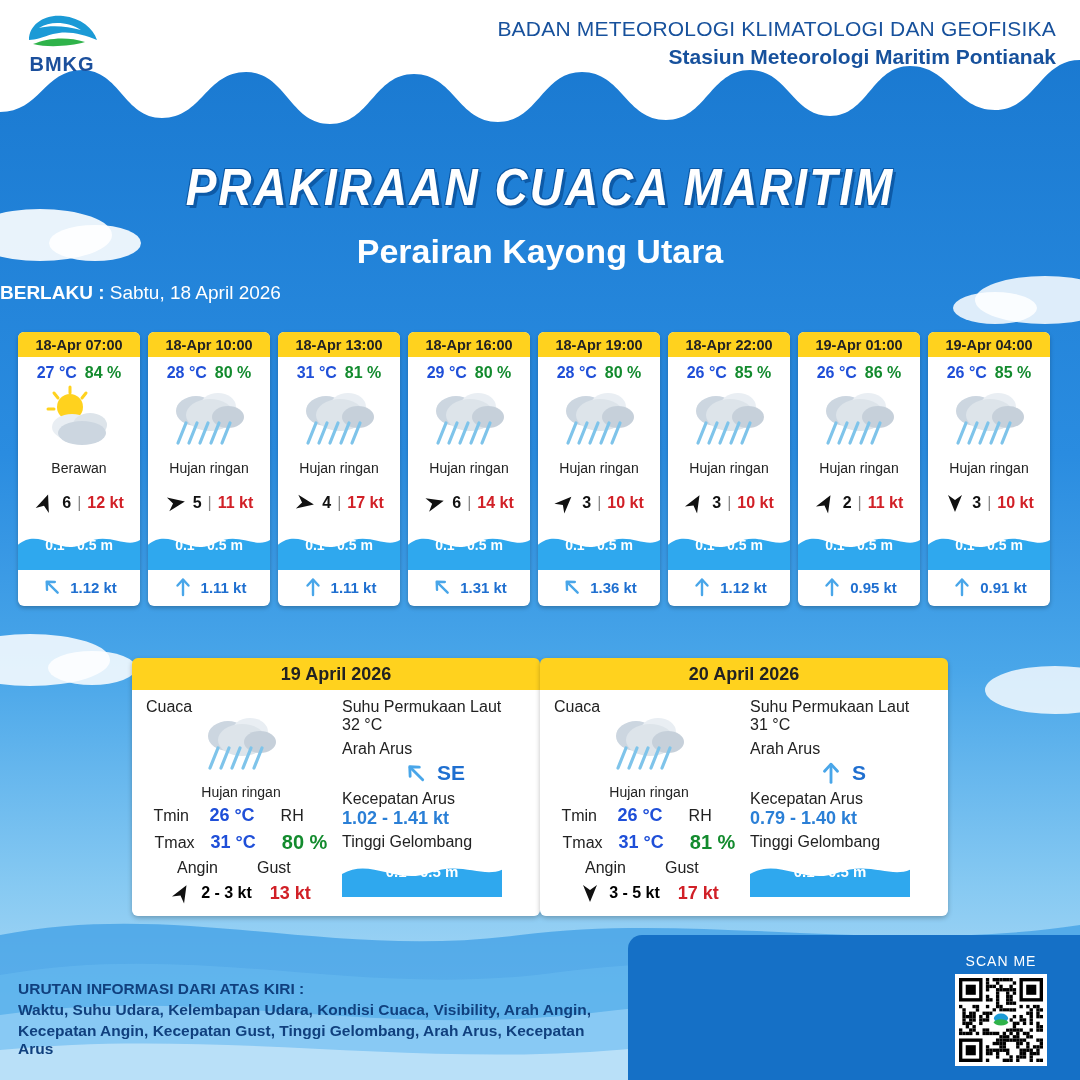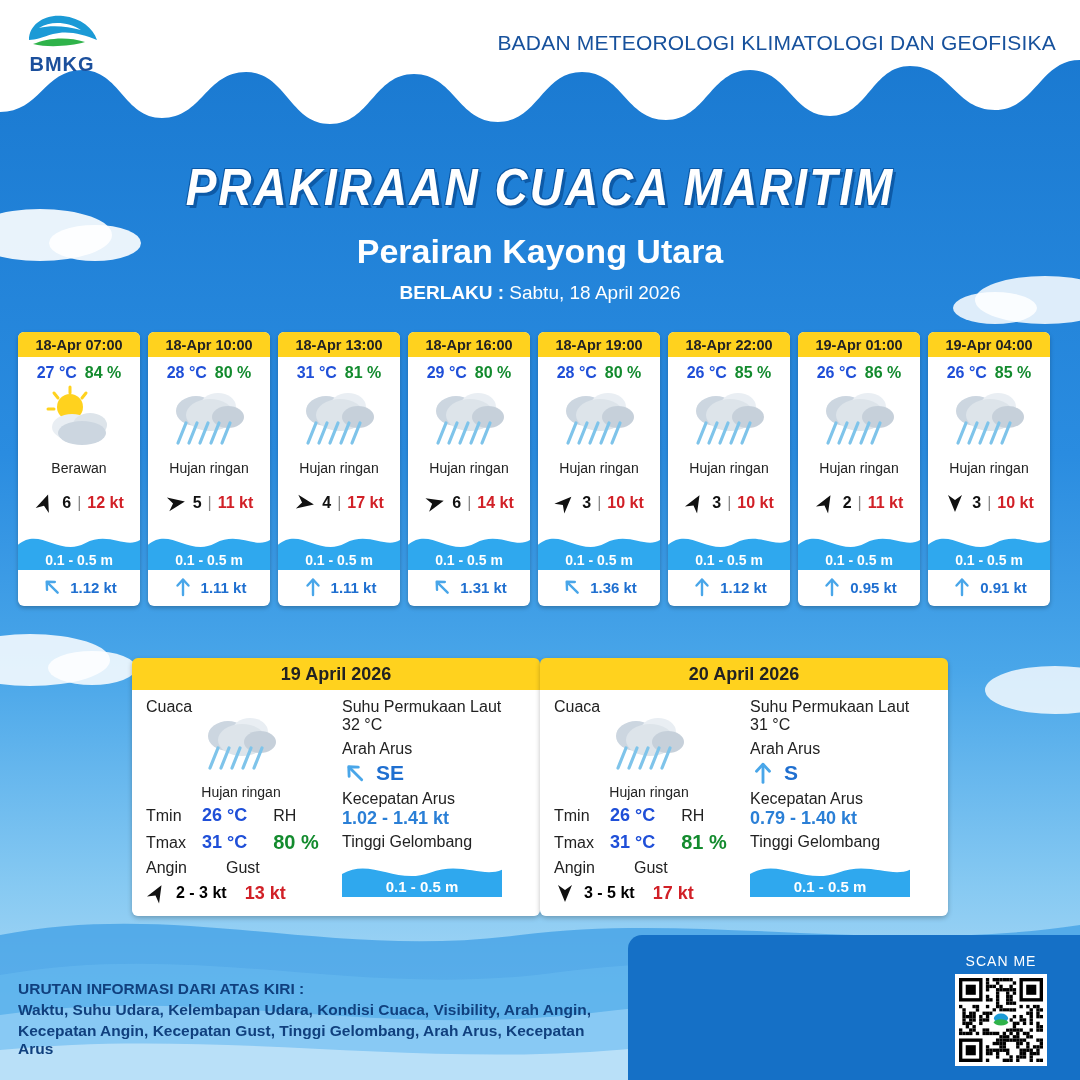--- a/index.html
+++ b/index.html
@@ -177,6 +177,7 @@
   </div>
   <div class="hdr-titles">
     <div class="hdr-l1">BADAN METEOROLOGI KLIMATOLOGI DAN GEOFISIKA</div>
+    <div class="hdr-l2">Stasiun Meteorologi Maritim Pontianak</div>
   </div>
 </div>
 

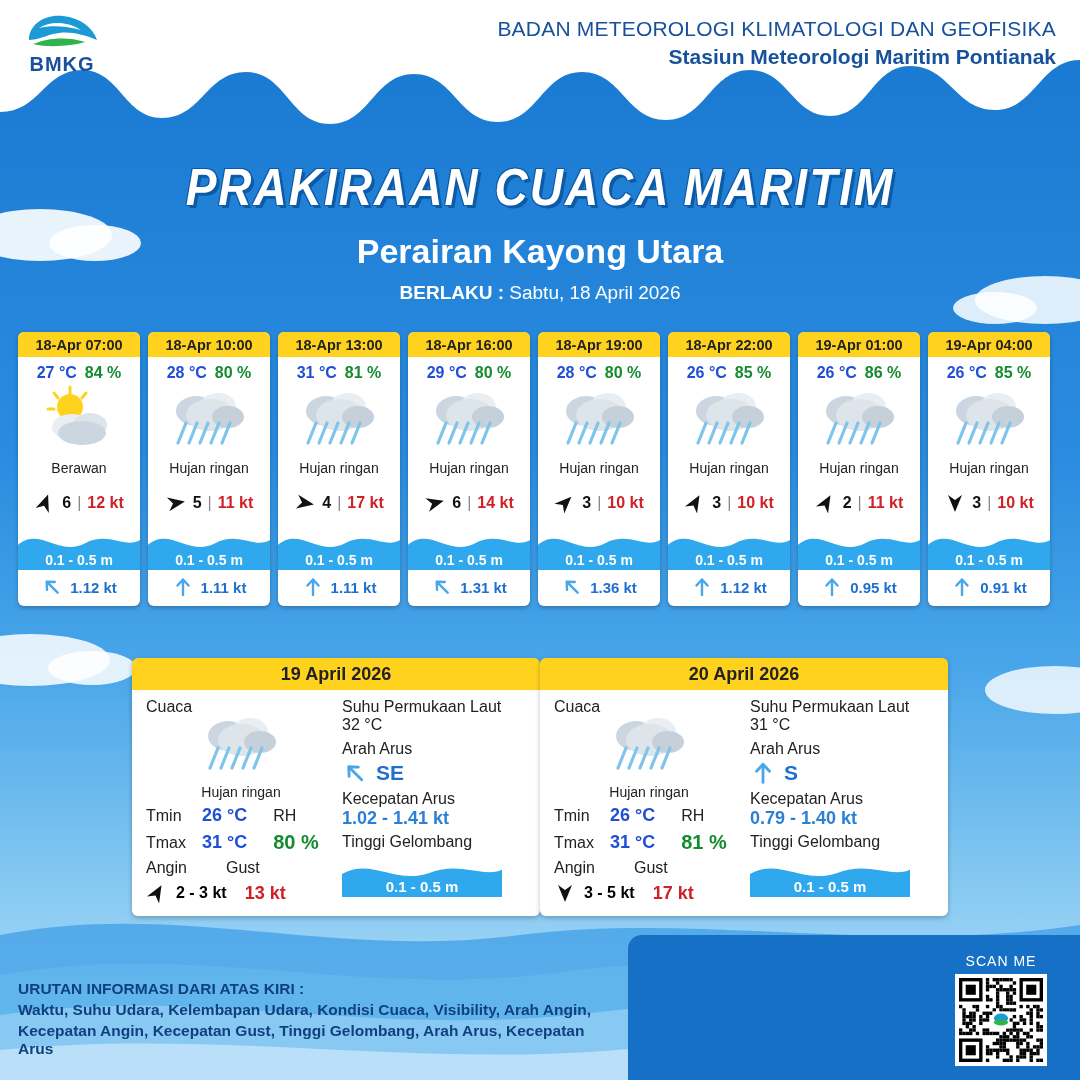--- a/index.html
+++ b/index.html
@@ -47,7 +47,7 @@
   }
   .validity {
     position:absolute; top:282px; width:1080px; z-index:5;
-    display:flex; justify-content:center; gap:70px;
+    display:flex; justify-content:flex-start; gap:70px;
     font-size:19px; color:#ffffff;
   }
   .validity b { font-weight:bold; }

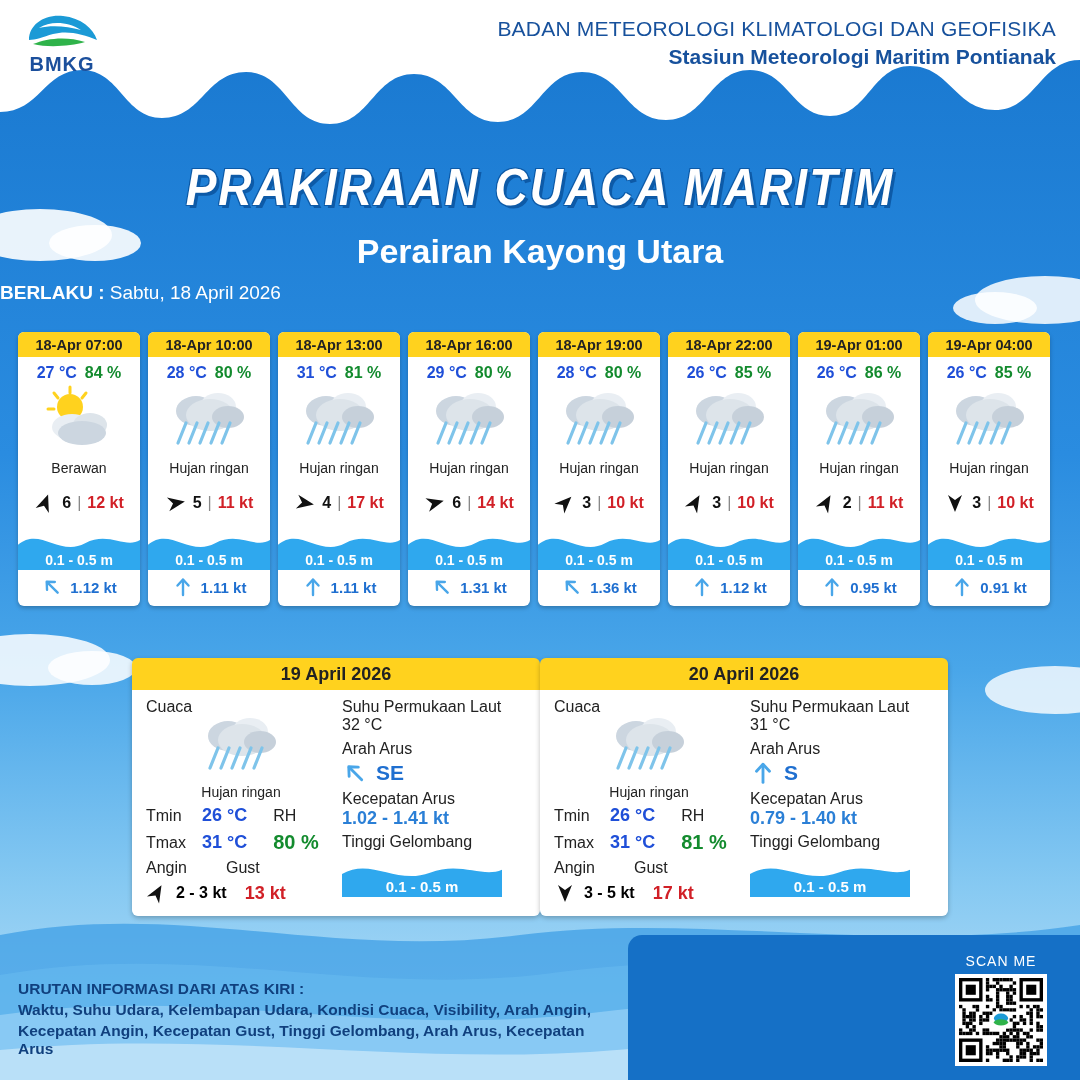--- a/index.html
+++ b/index.html
@@ -86,7 +86,7 @@
   }
   .wave-strip svg { position:absolute; bottom:0; left:0; }
   .wave-txt {
-    position:absolute; bottom:2px; left:0; width:100%; text-align:center;
+    position:absolute; bottom:17px; left:0; width:100%; text-align:center;
     font-size:14px; color:#ffffff; font-weight:bold;
   }
   .card-cur {

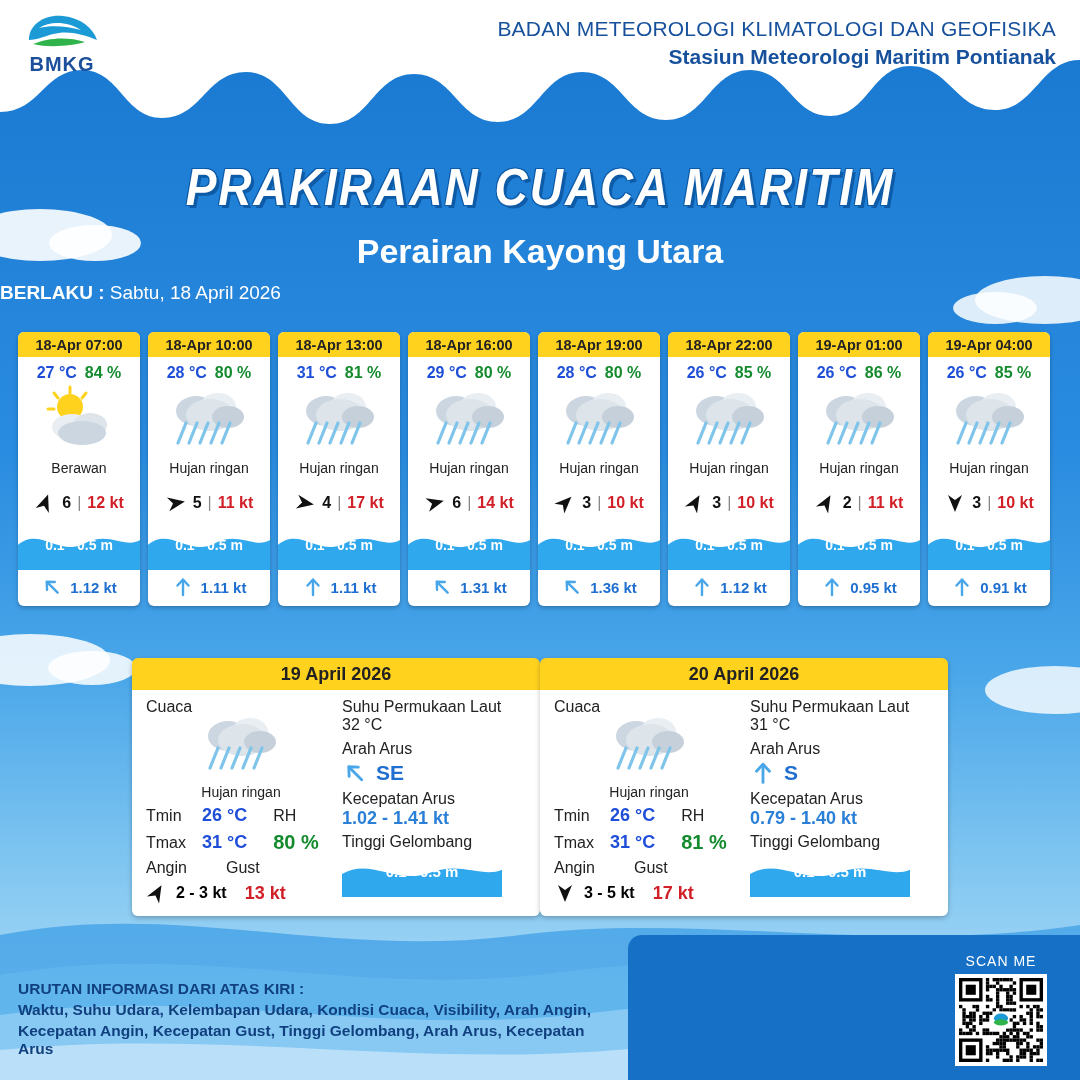--- a/index.html
+++ b/index.html
@@ -110,7 +110,7 @@
   .big-red { font-size:18px; color:#d12027; font-weight:bold; }
   .daily-icon { height:66px; display:flex; align-items:flex-end; justify-content:center; }
   .daily-cond { text-align:center; font-size:14px; color:#222; margin-top:2px;}
-  .trow { display:flex; align-items:center; gap:8px; margin-top:5px; }
+  .trow { display:flex; align-items:center; gap:8px; margin-top:5px;justify-content:center; }
   .trow .k { font-size:16px; color:#222; width:48px;}
   .wave-box { width:160px; height:42px; position:relative; margin-top:4px; background:#ffffff;}
   .wave-box svg { position:absolute; left:0; bottom:0;}

